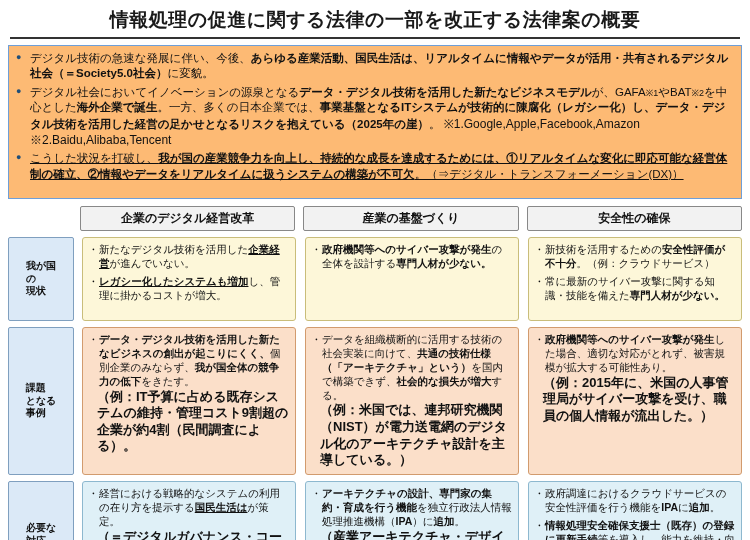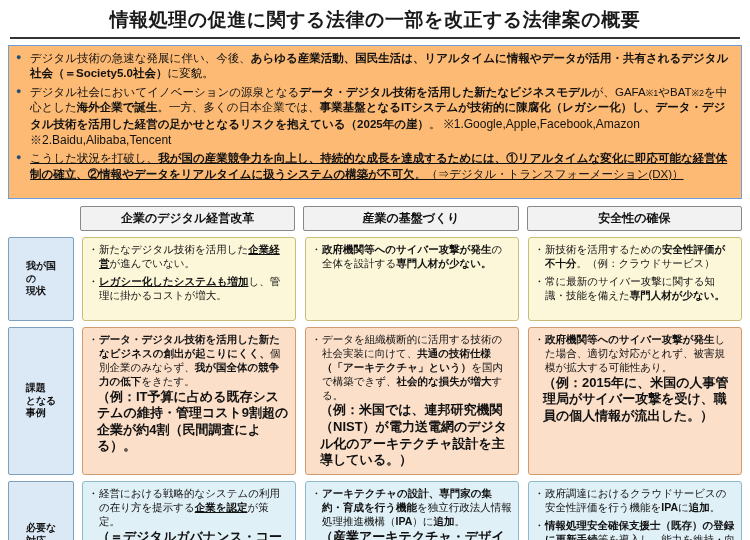--- a/index.html
+++ b/index.html
@@ -191,7 +191,7 @@
     <div class="cells">
       <div class="cell">
         <ul>
-          <li>経営における戦略的なシステムの利用の在り方を提示する<u class="b">企業を認定</u>が策定。</li>
+          <li>経営における戦略的なシステムの利用の在り方を提示する<u class="b">国民生活は</u>が策定。</li>
         </ul>
         <span class="note">（＝デジタルガバナンス・コード）</span>
         <ul style="margin-top:1px;">

